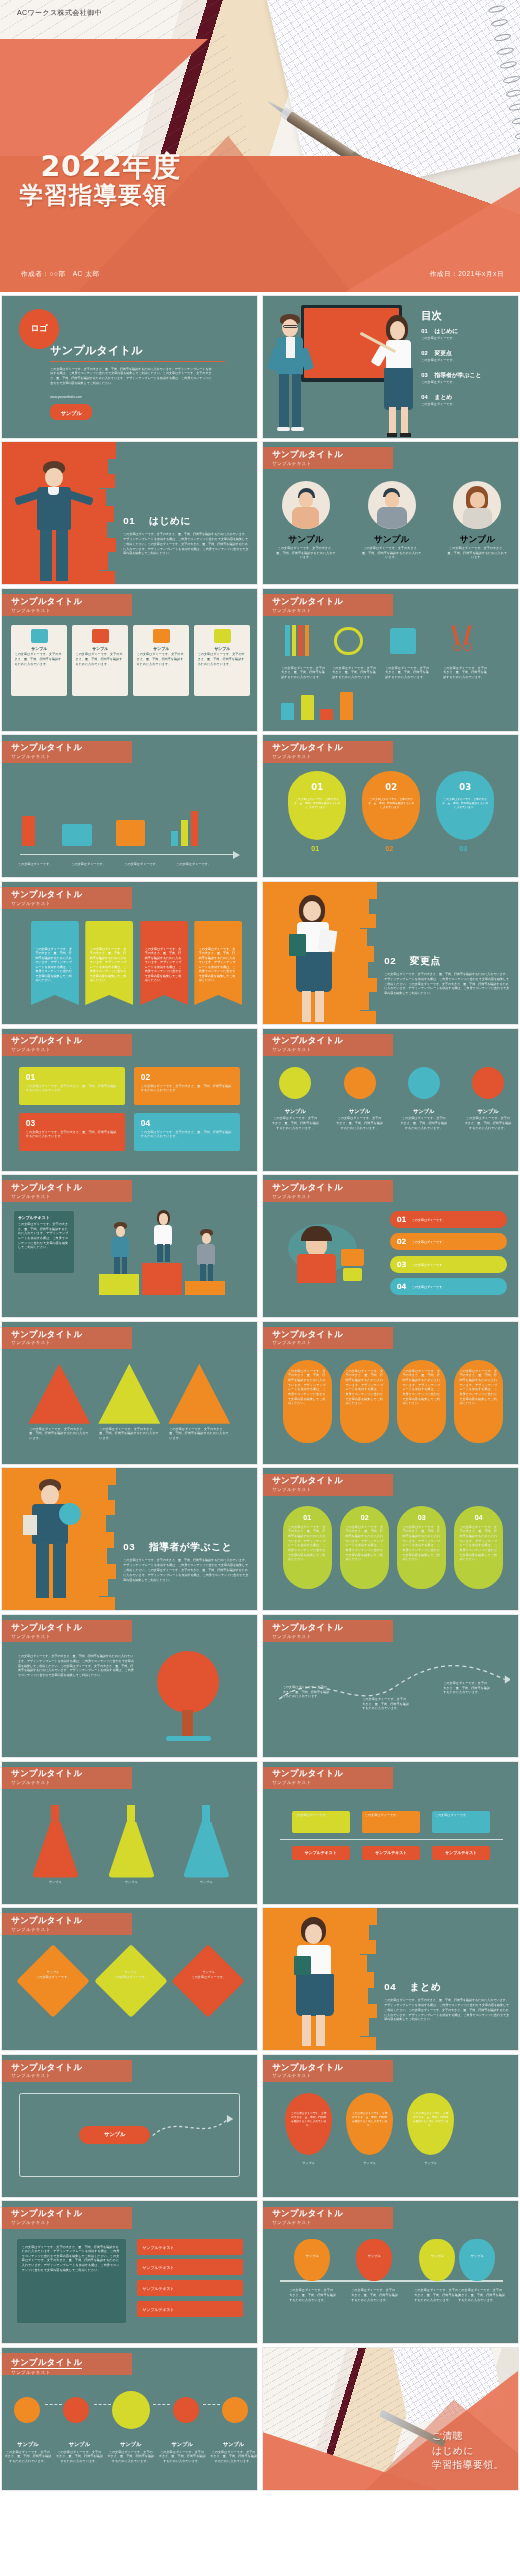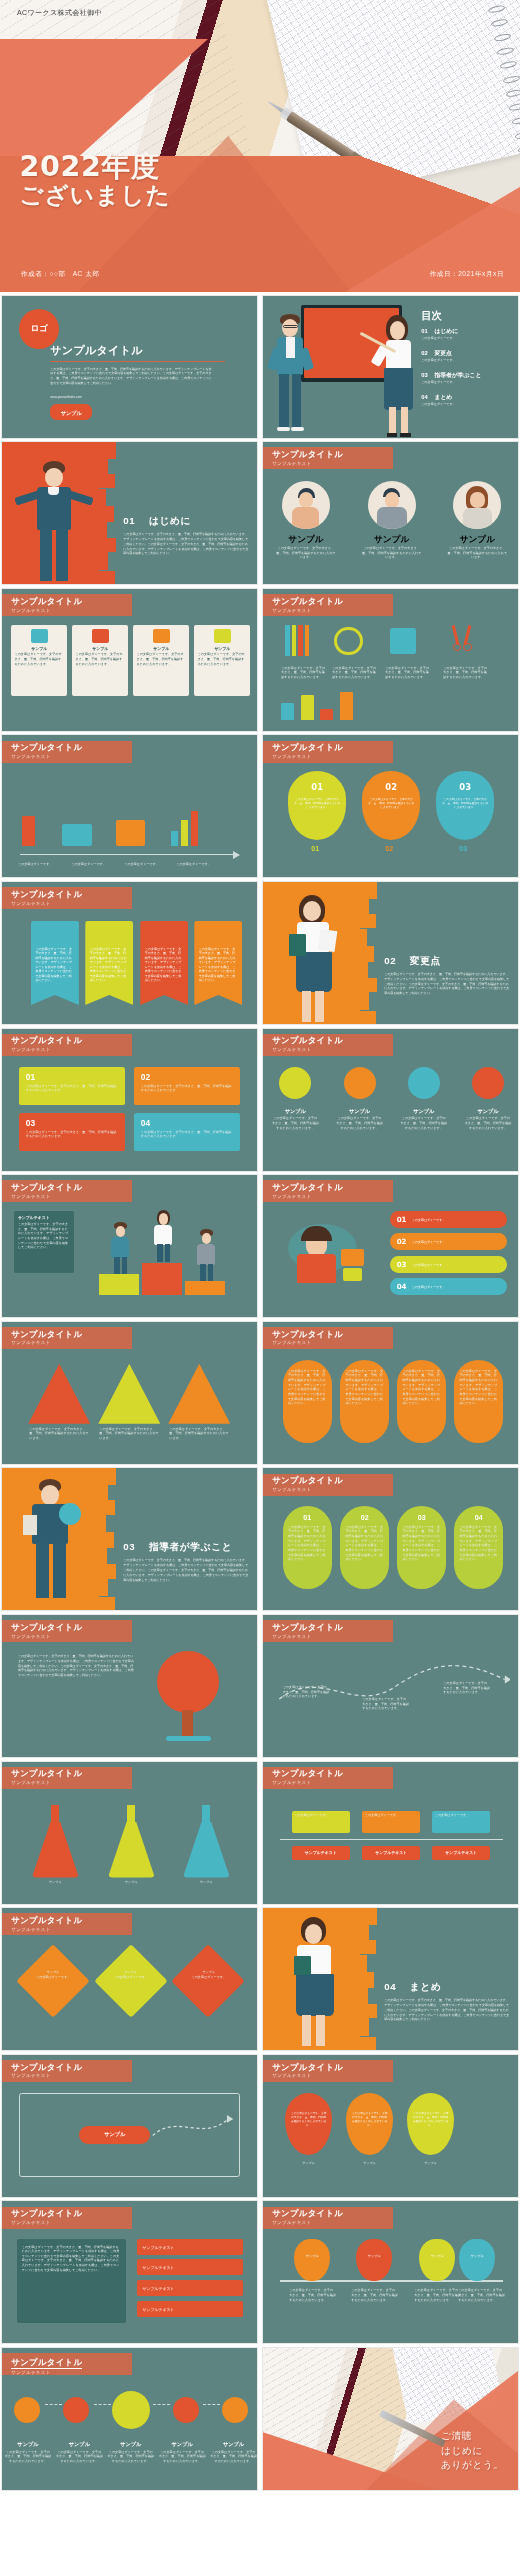--- a/index.html
+++ b/index.html
@@ -47,7 +47,7 @@
   .cover-brand{ position:absolute; left:17px; top:7.8px; font-size:7.1px; color:#3b3b3b; letter-spacing:0.3px; z-index:9;}
   .cover-title-wrap{ position:absolute; left:19.5px; top:151px; z-index:9; }
   .cover-year{ font-size:28.6px; font-weight:bold; color:#fdf7f2; letter-spacing:0.6px; line-height:1.05;
-     text-shadow:0.6px 1.3px 1.9px rgba(90,30,15,.35); font-family:"DejaVu Sans",sans-serif;}
+     text-shadow:0.6px 1.3px 1.9px rgba(90,30,15,.35); font-family:"DejaVu Sans",sans-serif;margin-left:21px;}
   .cover-sub{ font-size:23.4px; font-weight:bold; color:#fdf7f2; letter-spacing:1.3px; line-height:1.15; margin-top:1.3px;
      text-shadow:0.6px 1.3px 1.9px rgba(90,30,15,.35);}
   .cover-author{ position:absolute; left:21px; bottom:13px; font-size:6.5px; color:#fff6f0; z-index:9; letter-spacing:0.6px;}

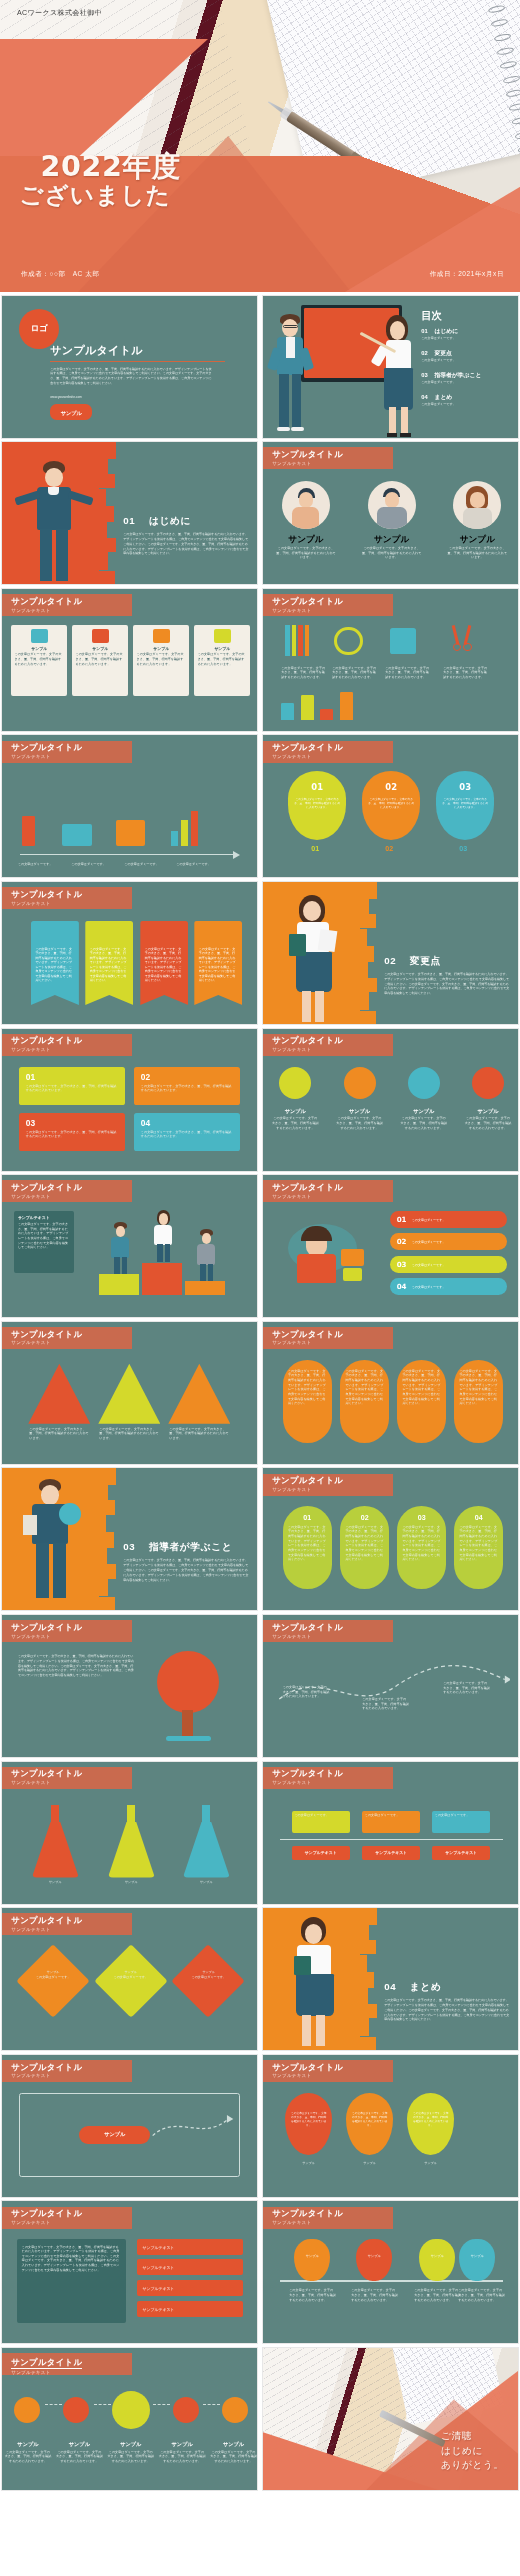--- a/index.html
+++ b/index.html
@@ -180,7 +180,7 @@
   <div class="cover-brand">ACワークス株式会社御中</div>
   <div class="cover-title-wrap">
     <div class="cover-year">2022年度</div>
-    <div class="cover-sub">ございました</div>
+    <div class="cover-sub">学習指導要領</div>
   </div>
   <div class="cover-author">作成者：○○部　AC 太郎</div>
   <div class="cover-date">作成日：2021年x月x日</div>

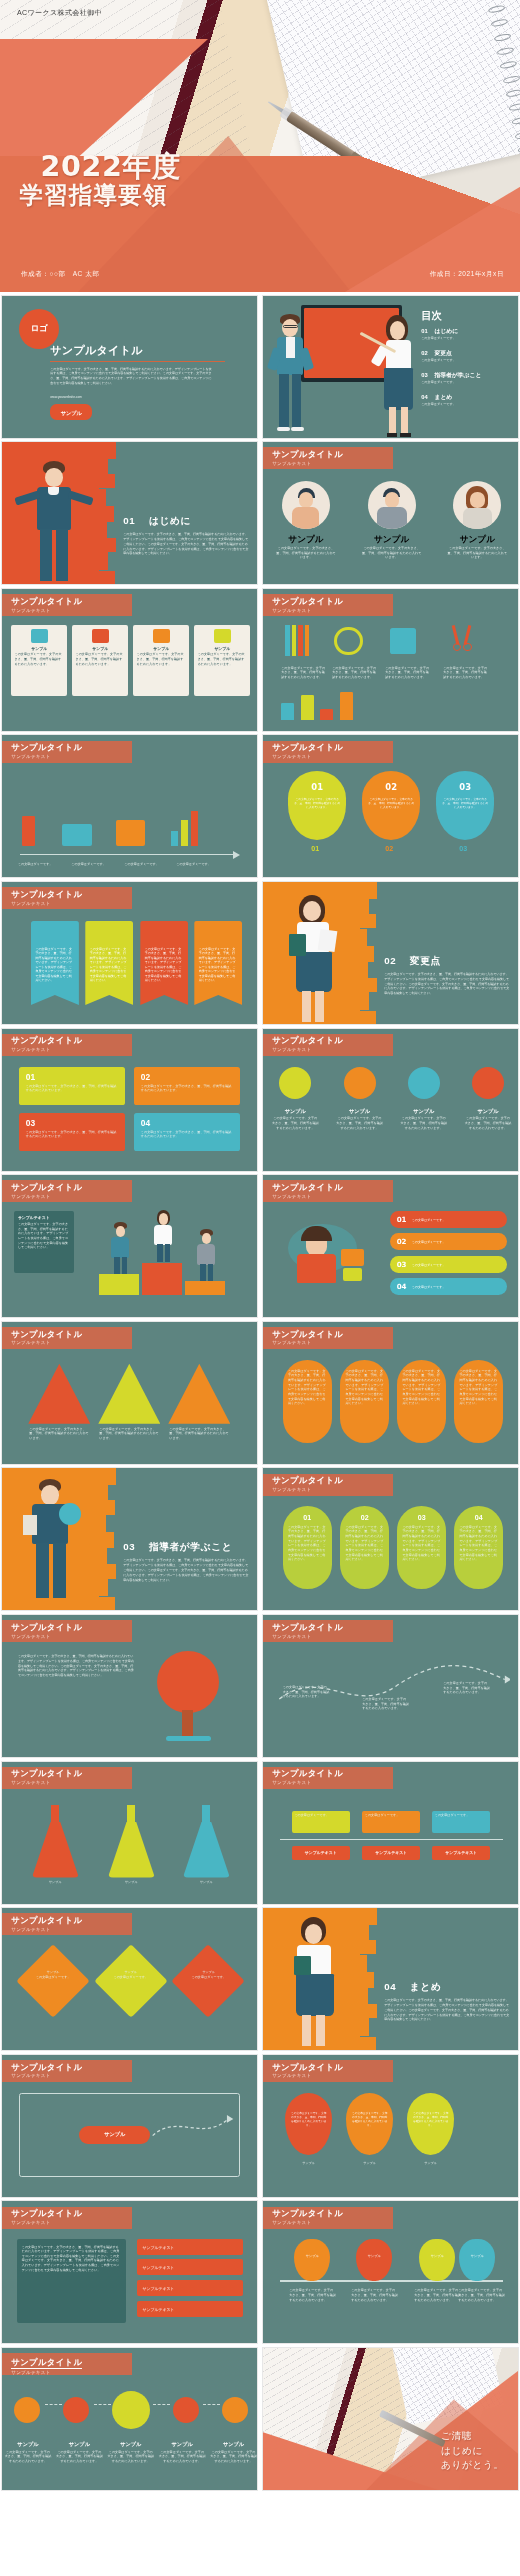--- a/index.html
+++ b/index.html
@@ -1010,7 +1010,7 @@
     <div class="ty">
       <div>ご清聴</div>
       <div>はじめに</div>
-      <div>ありがとう。</div>
+      <div>学習指導要領。</div>
     </div>
   </div>
 

